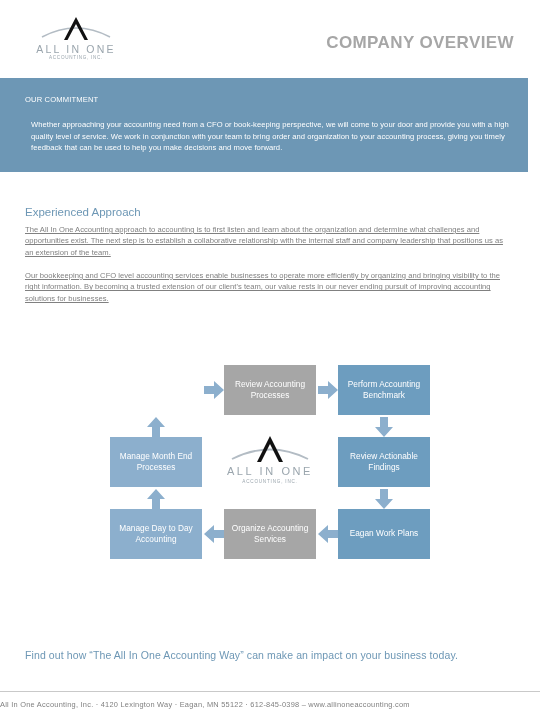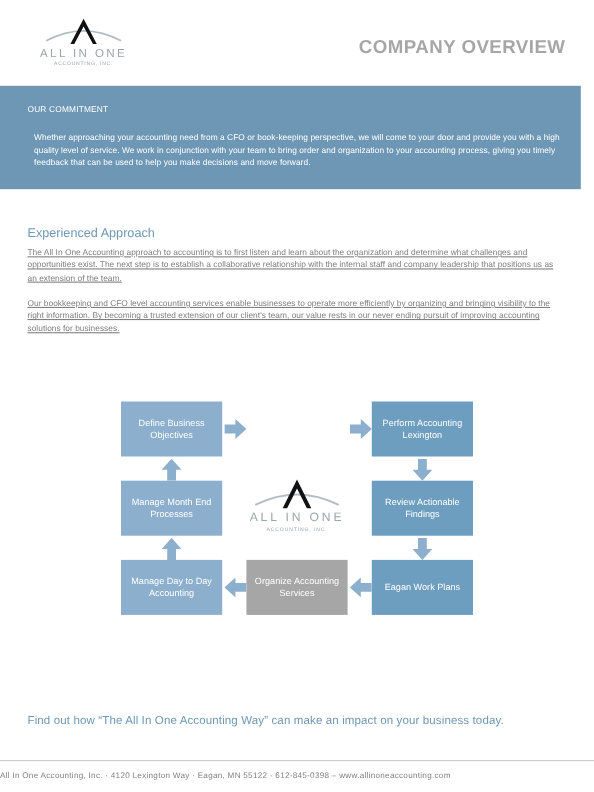--- a/index.html
+++ b/index.html
@@ -244,7 +244,6 @@
 
 <div class="diagram">
 
-  <div class="pbox lightblue col-l row-1">Define Business Objectives</div>
   <div class="pbox darkblue col-r row-1">Perform Accounting Lexington</div>
 
   <div class="pbox lightblue col-l row-2">Manage Month End Processes</div>

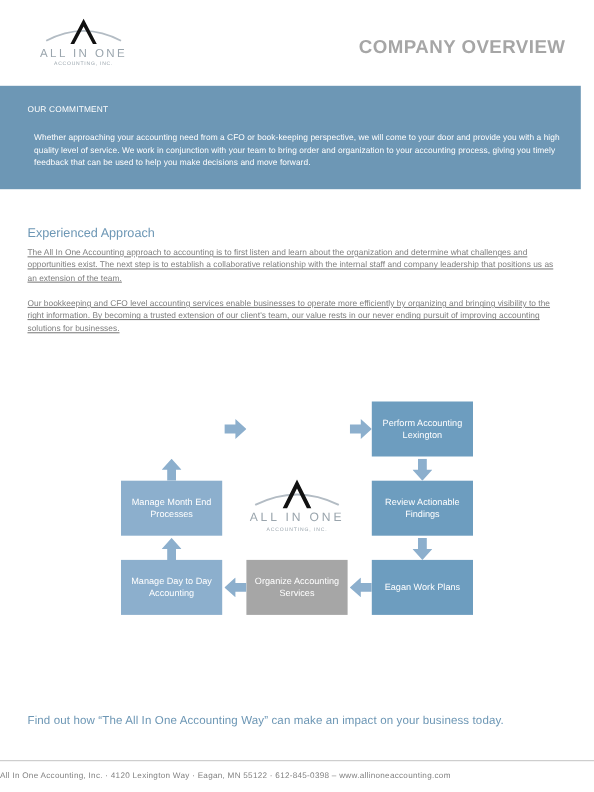--- a/index.html
+++ b/index.html
@@ -244,6 +244,7 @@
 
 <div class="diagram">
 
+  <div class="pbox gray col-c row-1">Review Accounting Processes</div>
   <div class="pbox darkblue col-r row-1">Perform Accounting Lexington</div>
 
   <div class="pbox lightblue col-l row-2">Manage Month End Processes</div>

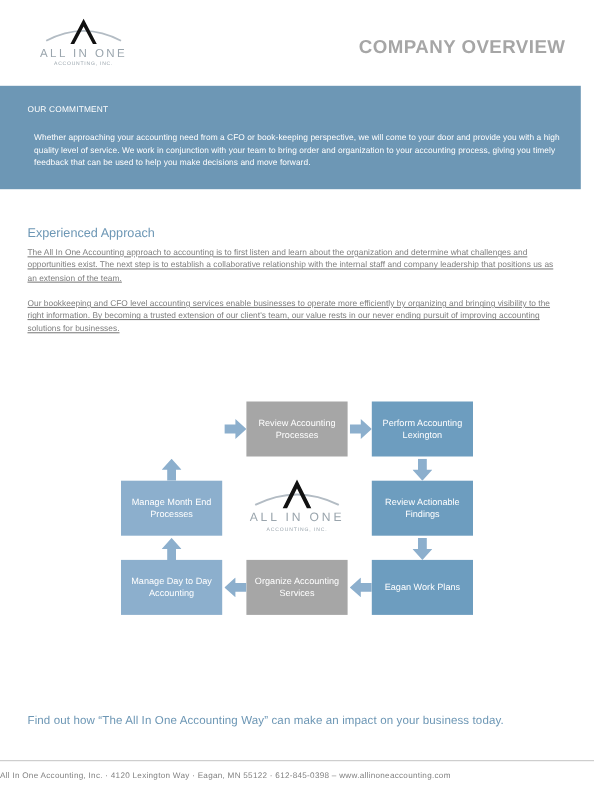--- a/index.html
+++ b/index.html
@@ -245,7 +245,7 @@
 <div class="diagram">
 
   <div class="pbox gray col-c row-1">Review Accounting Processes</div>
-  <div class="pbox darkblue col-r row-1">Perform Accounting Lexington</div>
+  <div class="pbox darkblue col-r row-1">Perform Accounting Benchmark</div>
 
   <div class="pbox lightblue col-l row-2">Manage Month End Processes</div>
   <div class="pbox darkblue col-r row-2">Review Actionable Findings</div>

